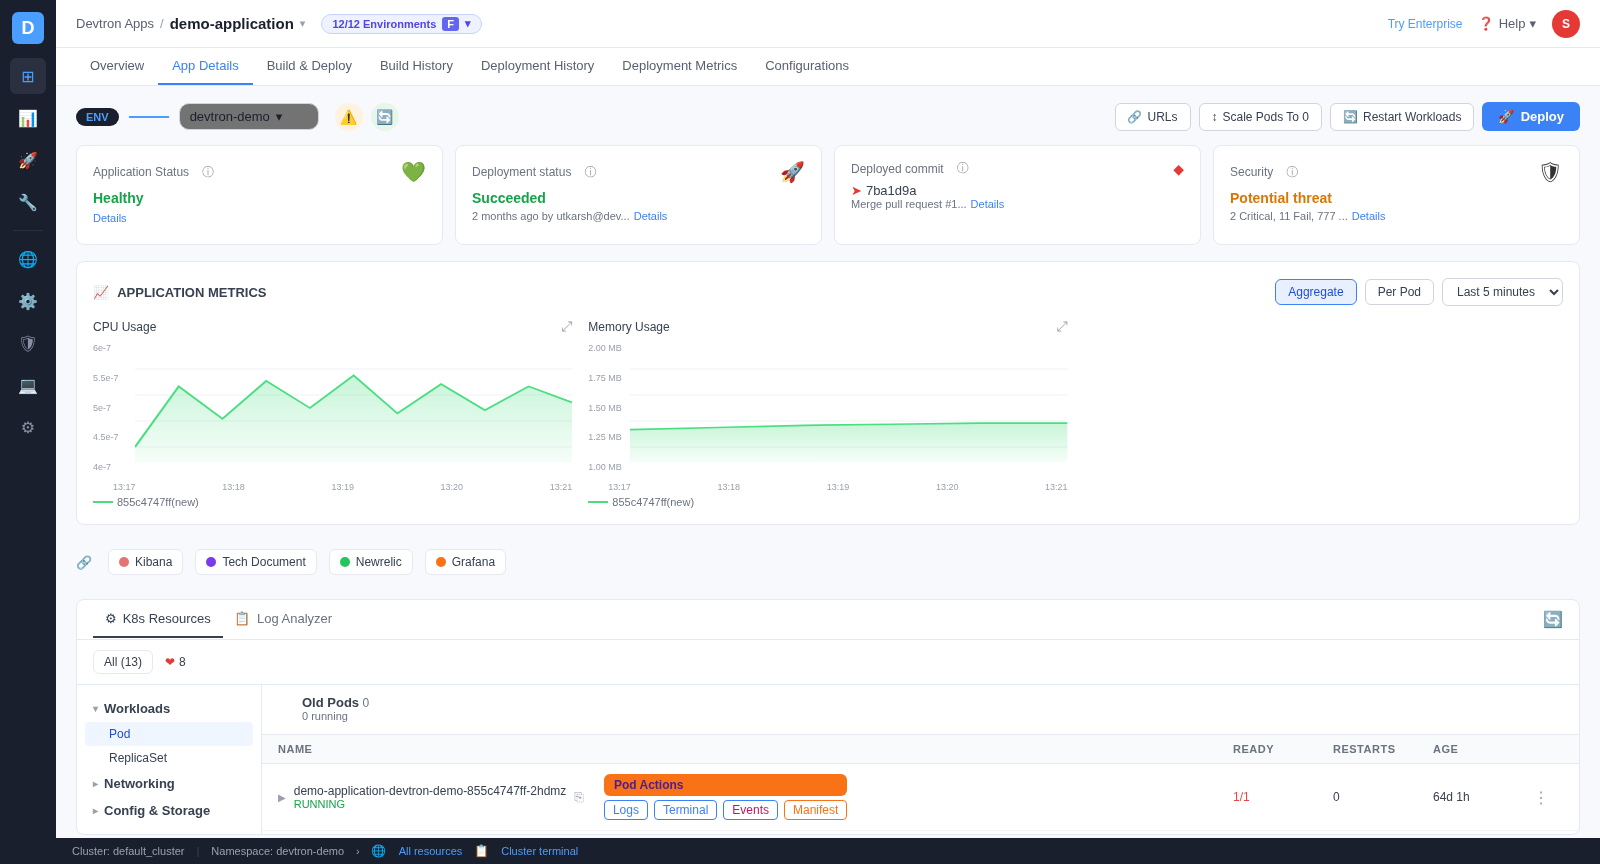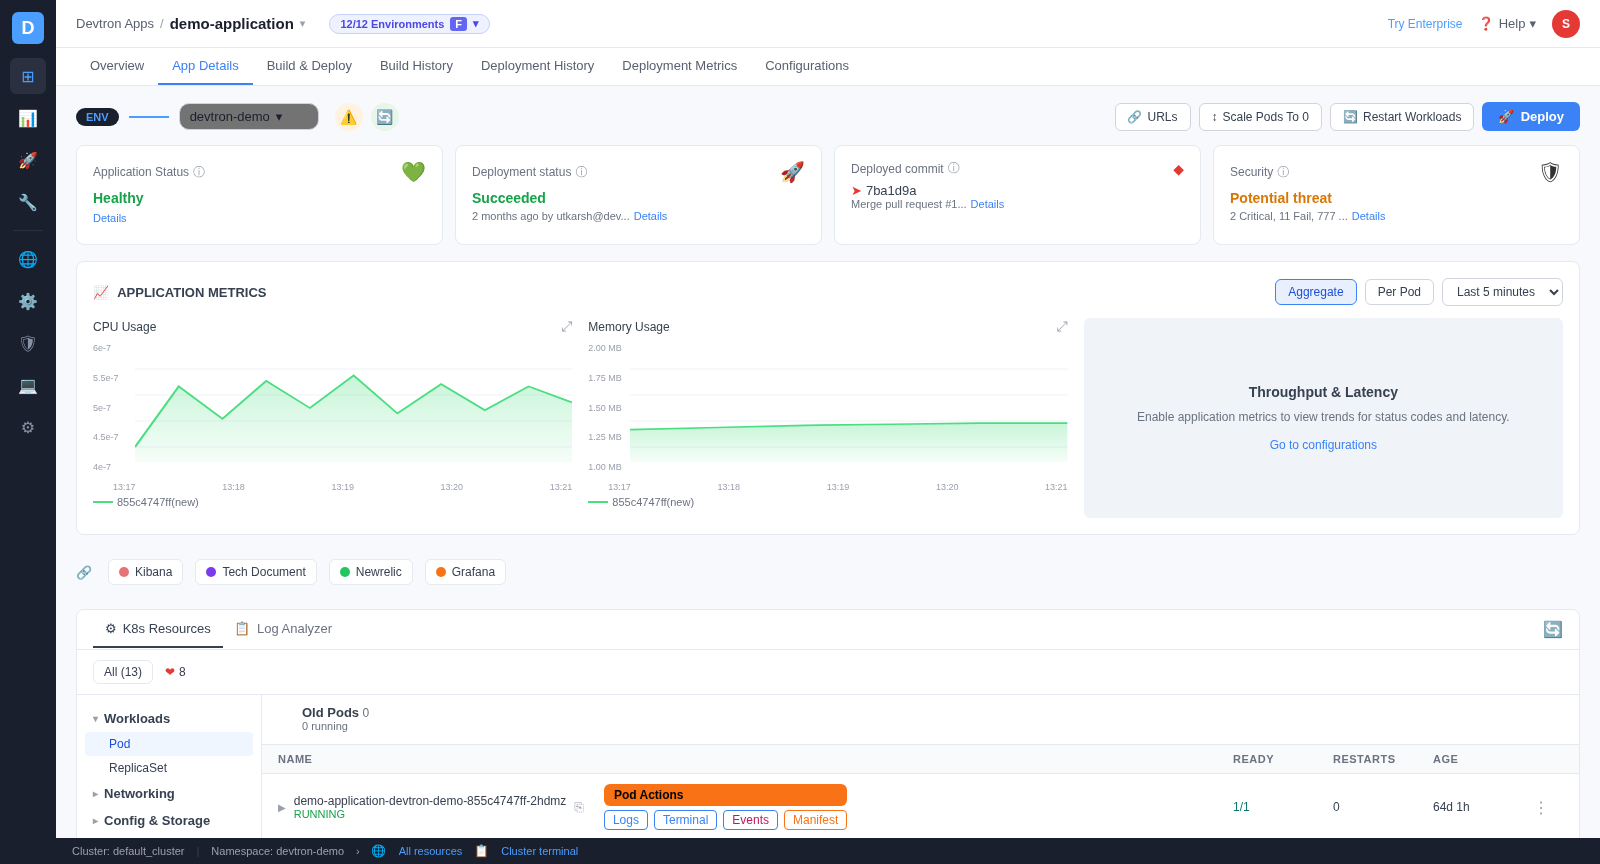--- a/index.html
+++ b/index.html
@@ -22,7 +22,7 @@
     .topbar-breadcrumb .separator { color: #9aa0ad; }
     .topbar-breadcrumb .current { color: #1a1f2e; font-weight: 600; font-size: 15px; }
     .topbar-breadcrumb .chevron { color: #9aa0ad; font-size: 11px; cursor: pointer; }
-    .topbar-env-badge { margin-left: 16px; background: #eef2ff; border: 1px solid #c7d2fe; border-radius: 12px; padding: 2px 10px; font-size: 11px; font-weight: 600; color: #4f46e5; display: flex; align-items: center; gap: 6px; }
+    .topbar-env-badge { margin-left: 8px; background: #eef2ff; border: 1px solid #c7d2fe; border-radius: 12px; padding: 2px 10px; font-size: 11px; font-weight: 600; color: #4f46e5; display: flex; align-items: center; gap: 6px; }
     .topbar-filter { font-size: 11px; background: #6366f1; color: white; border-radius: 3px; padding: 1px 5px; font-weight: 700; }
     .topbar-actions { margin-left: auto; display: flex; align-items: center; gap: 16px; }
     .try-enterprise { color: #4a9eff; font-size: 12px; font-weight: 500; cursor: pointer; }

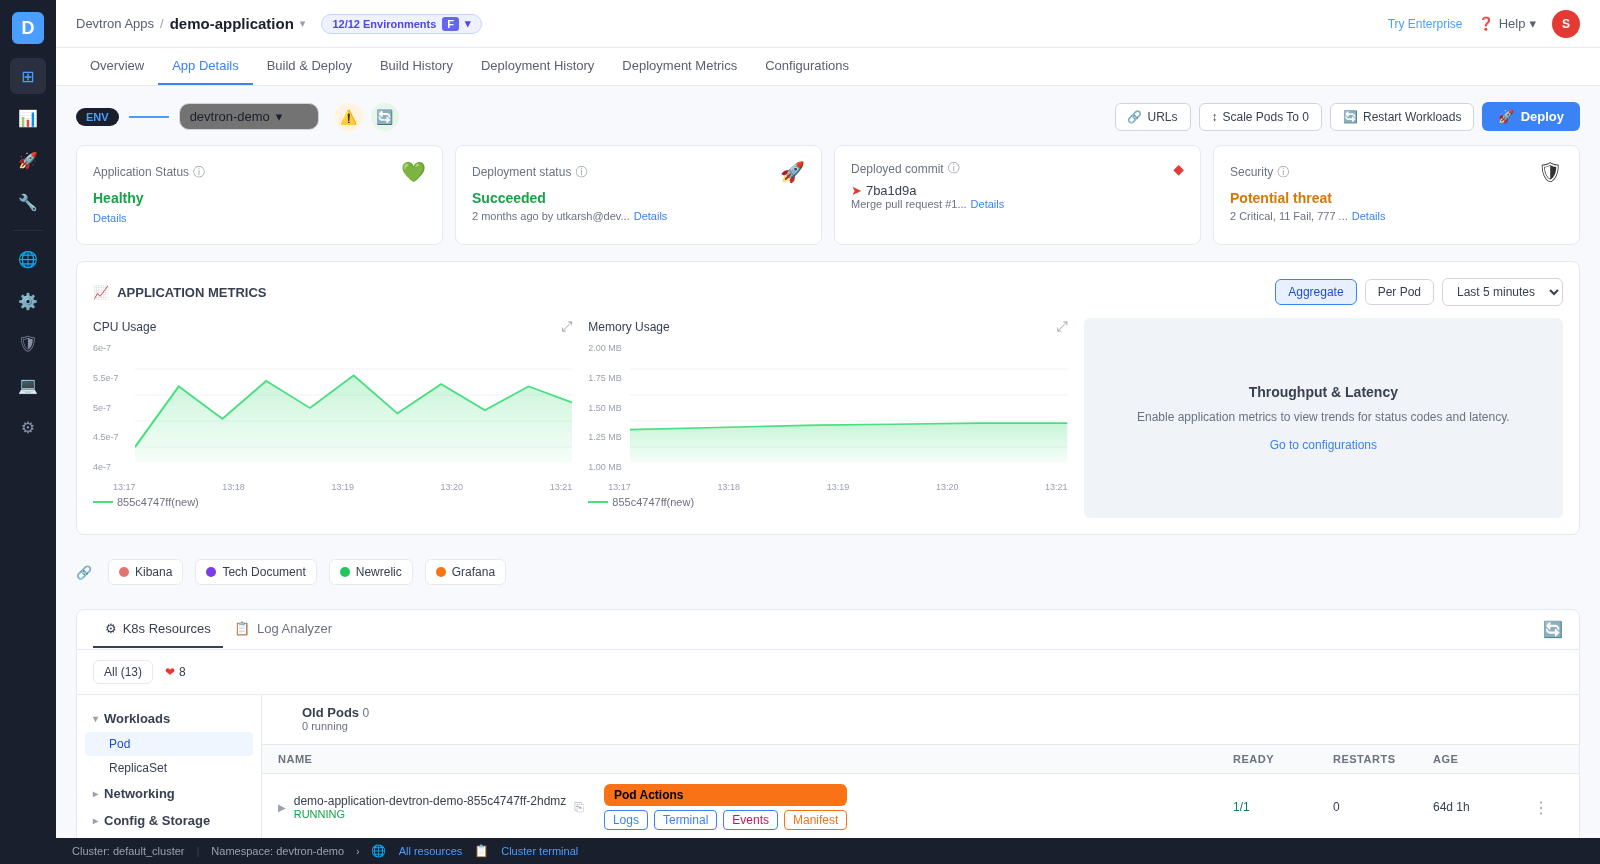--- a/index.html
+++ b/index.html
@@ -52,7 +52,7 @@
     .status-cards { display: grid; grid-template-columns: repeat(4, 1fr); gap: 12px; margin-bottom: 16px; }
     .status-card { background: #fff; border: 1px solid #e5e9f0; border-radius: 8px; padding: 14px 16px; position: relative; }
     .status-card-header { display: flex; align-items: center; justify-content: space-between; margin-bottom: 6px; }
-    .status-card-title { font-size: 12px; color: #6b7280; display: flex; align-items: center; gap: 4px; }
+    .status-card-title { font-size: 12px; color: #6b7280; display: flex; align-items: center; gap: 13px; }
     .status-card-icon { font-size: 20px; }
     .status-value { font-size: 14px; font-weight: 600; margin-bottom: 4px; }
     .status-value.healthy { color: #16a34a; }

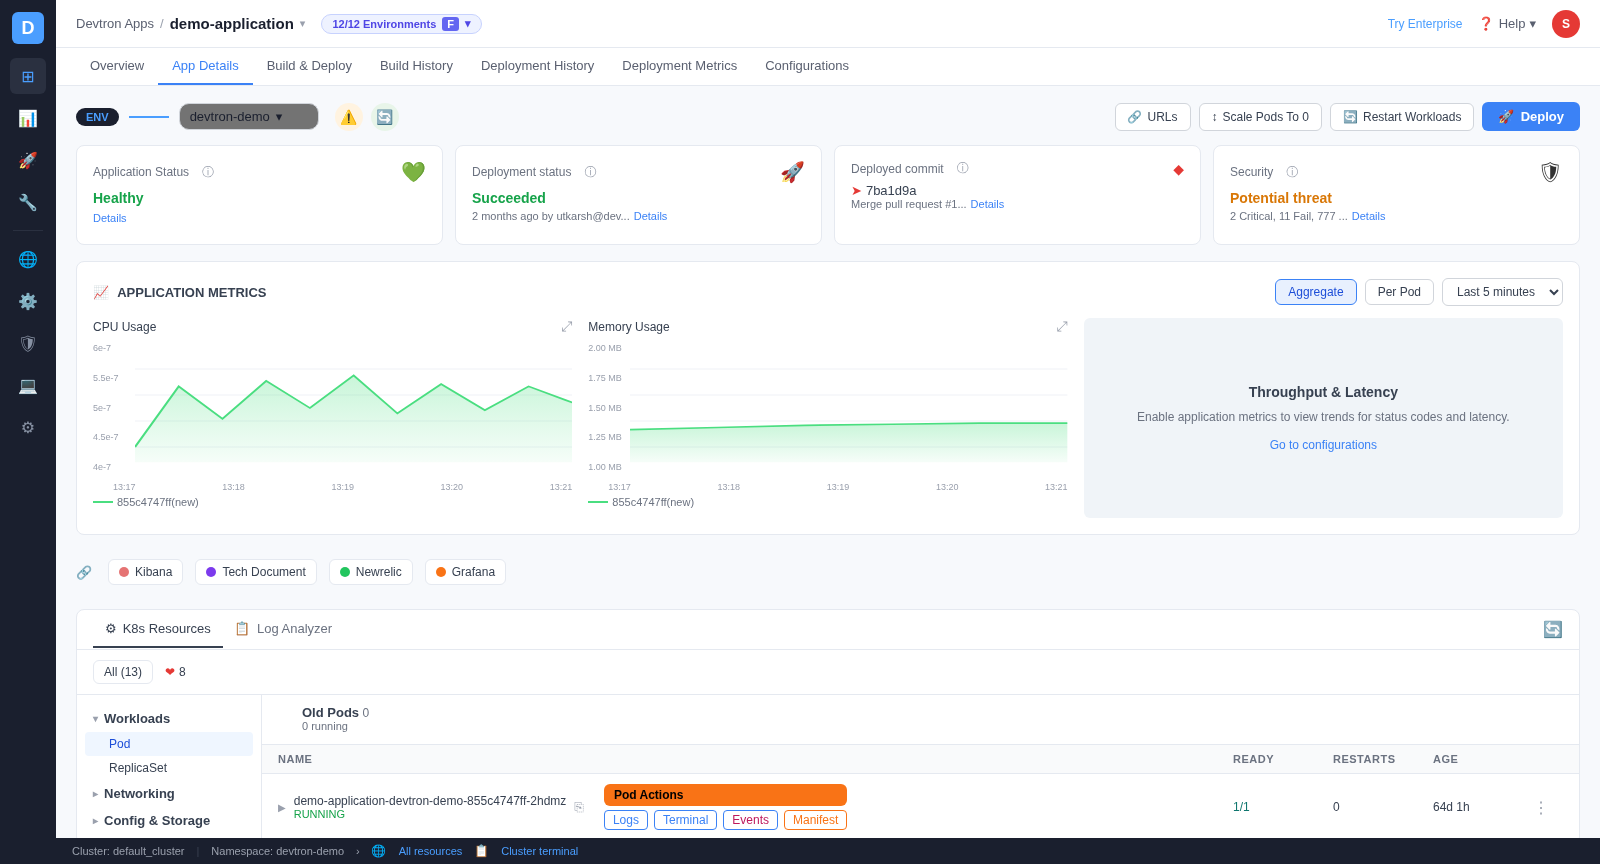--- a/index.html
+++ b/index.html
@@ -387,11 +387,6 @@
           </div>
         </div>
 
-        <div class="throughput-placeholder">
-          <div class="throughput-title">Throughput &amp; Latency</div>
-          <div class="throughput-desc">Enable application metrics to view trends for status codes and latency.</div>
-          <a class="throughput-link">Go to configurations</a>
-        </div>
       </div>
     </div>
 

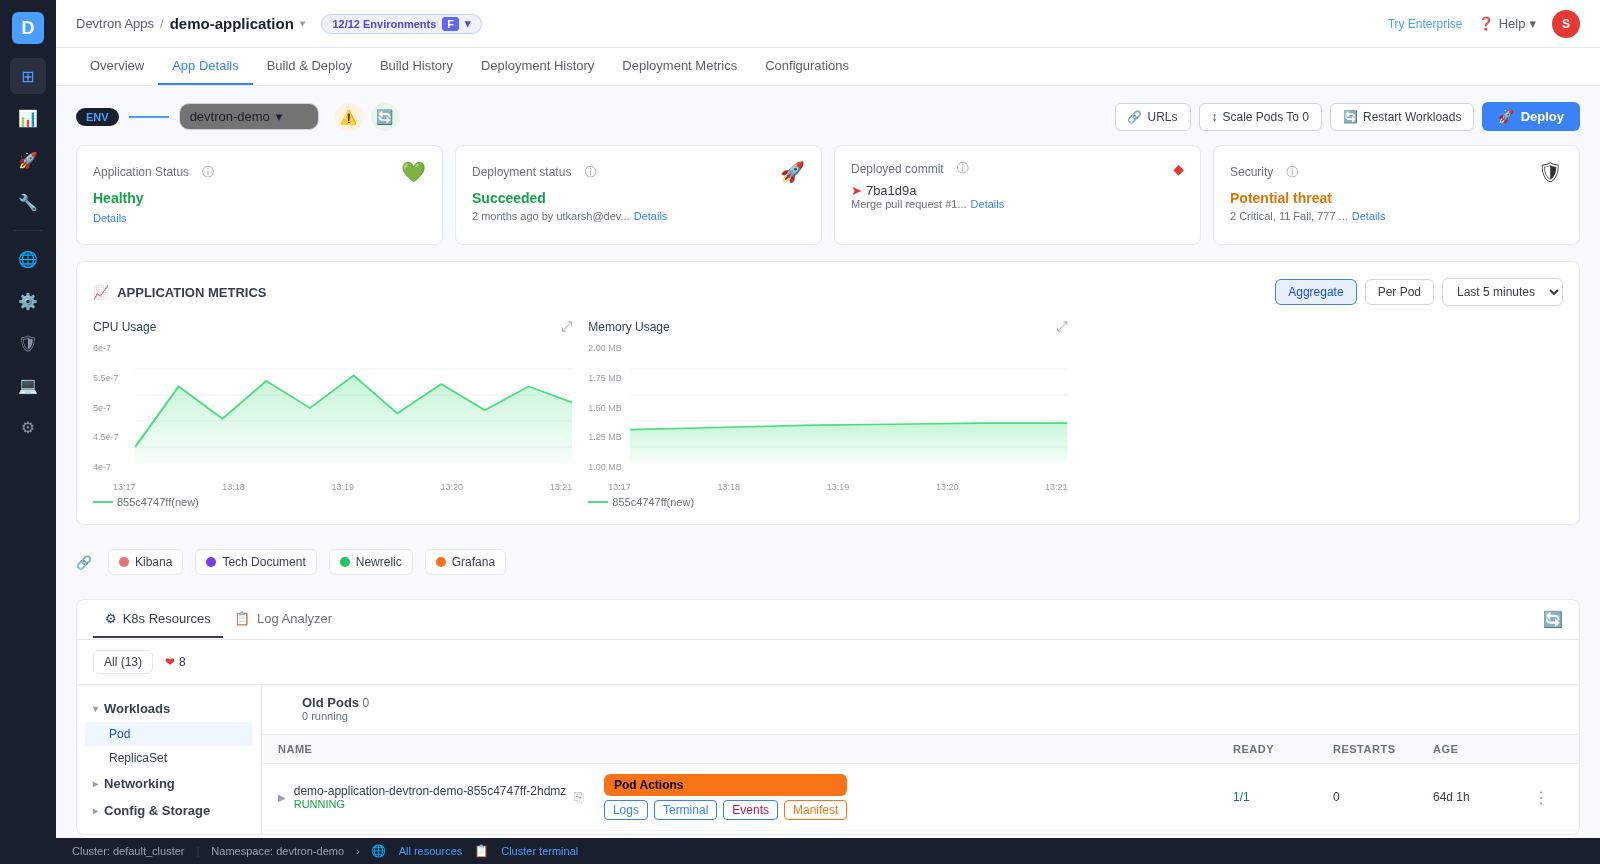--- a/index.html
+++ b/index.html
@@ -110,7 +110,7 @@
     .pod-name { font-size: 12px; color: #374151; font-weight: 500; }
     .pod-status { font-size: 11px; color: #16a34a; font-weight: 500; }
     .pod-copy { color: #9aa0ad; cursor: pointer; font-size: 12px; }
-    .pod-actions-label { background: #f97316; color: #000000; border-radius: 6px; padding: 4px 10px; font-size: 12px; font-weight: 600; cursor: pointer; }
+    .pod-actions-label { background: #f97316; color: #4c1d95; border-radius: 6px; padding: 4px 10px; font-size: 12px; font-weight: 600; cursor: pointer; }
     .pod-action-links { display: flex; gap: 6px; margin-top: 4px; }
     .pod-action-link { font-size: 12px; font-weight: 500; cursor: pointer; border: 1px solid; border-radius: 4px; padding: 2px 8px; }
     .pod-action-link.logs { color: #3b82f6; border-color: #3b82f6; }

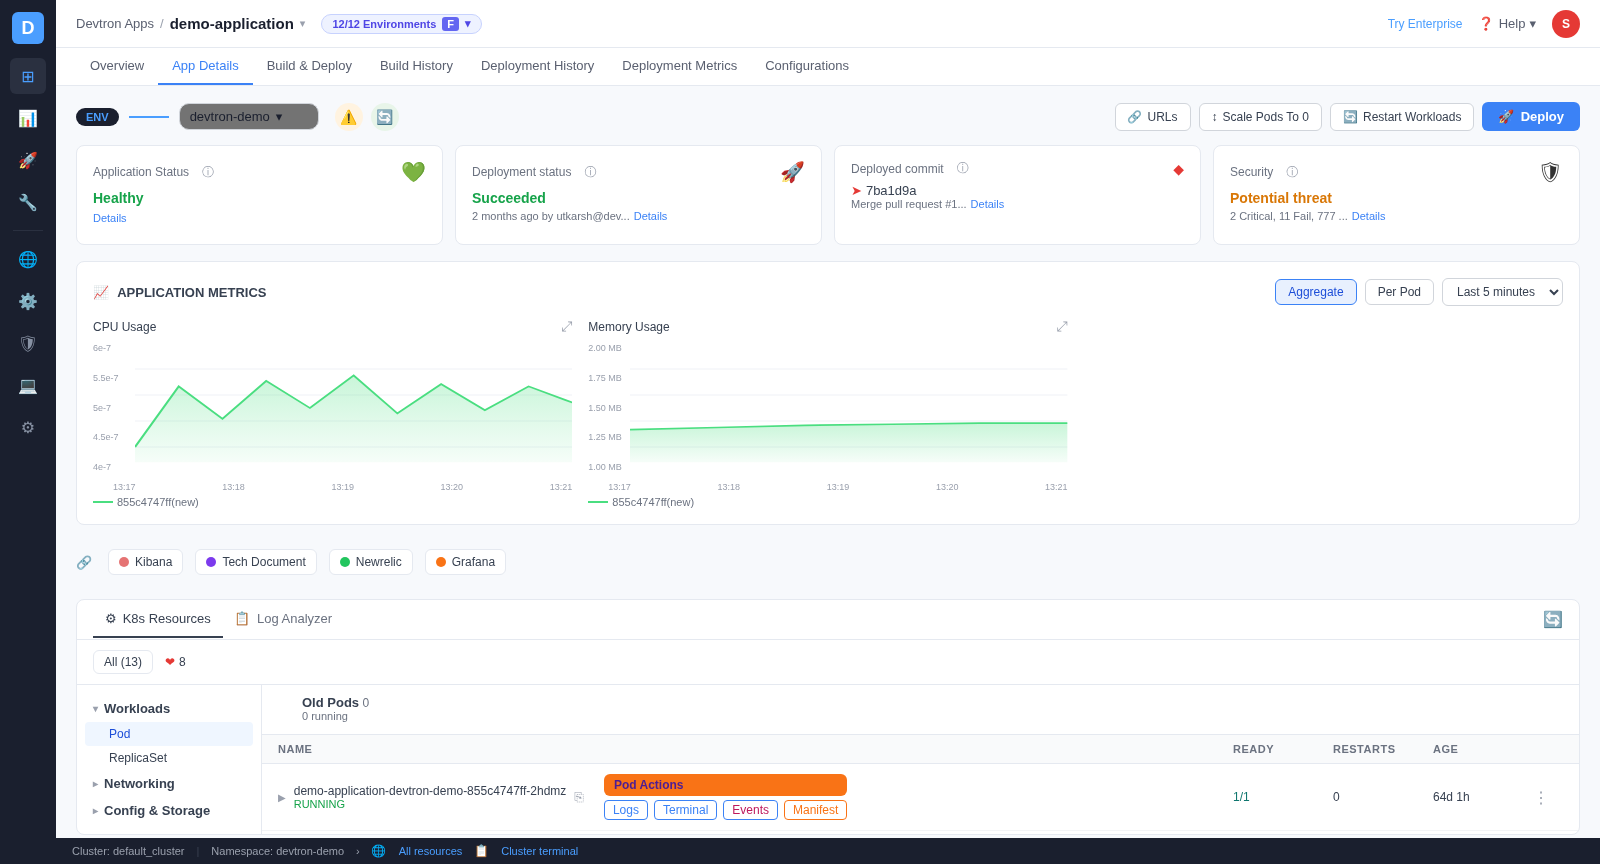--- a/index.html
+++ b/index.html
@@ -492,7 +492,7 @@
                   </div>
                 </div>
               </div>
-              <span style="font-size:12px;color:#0f766e;">1/1</span>
+              <span style="font-size:12px;color:#ef4444;">1/1</span>
               <span style="font-size:12px;color:#374151;">0</span>
               <span style="font-size:12px;color:#374151;">64d 1h</span>
               <span class="pod-dots">⋮</span>

